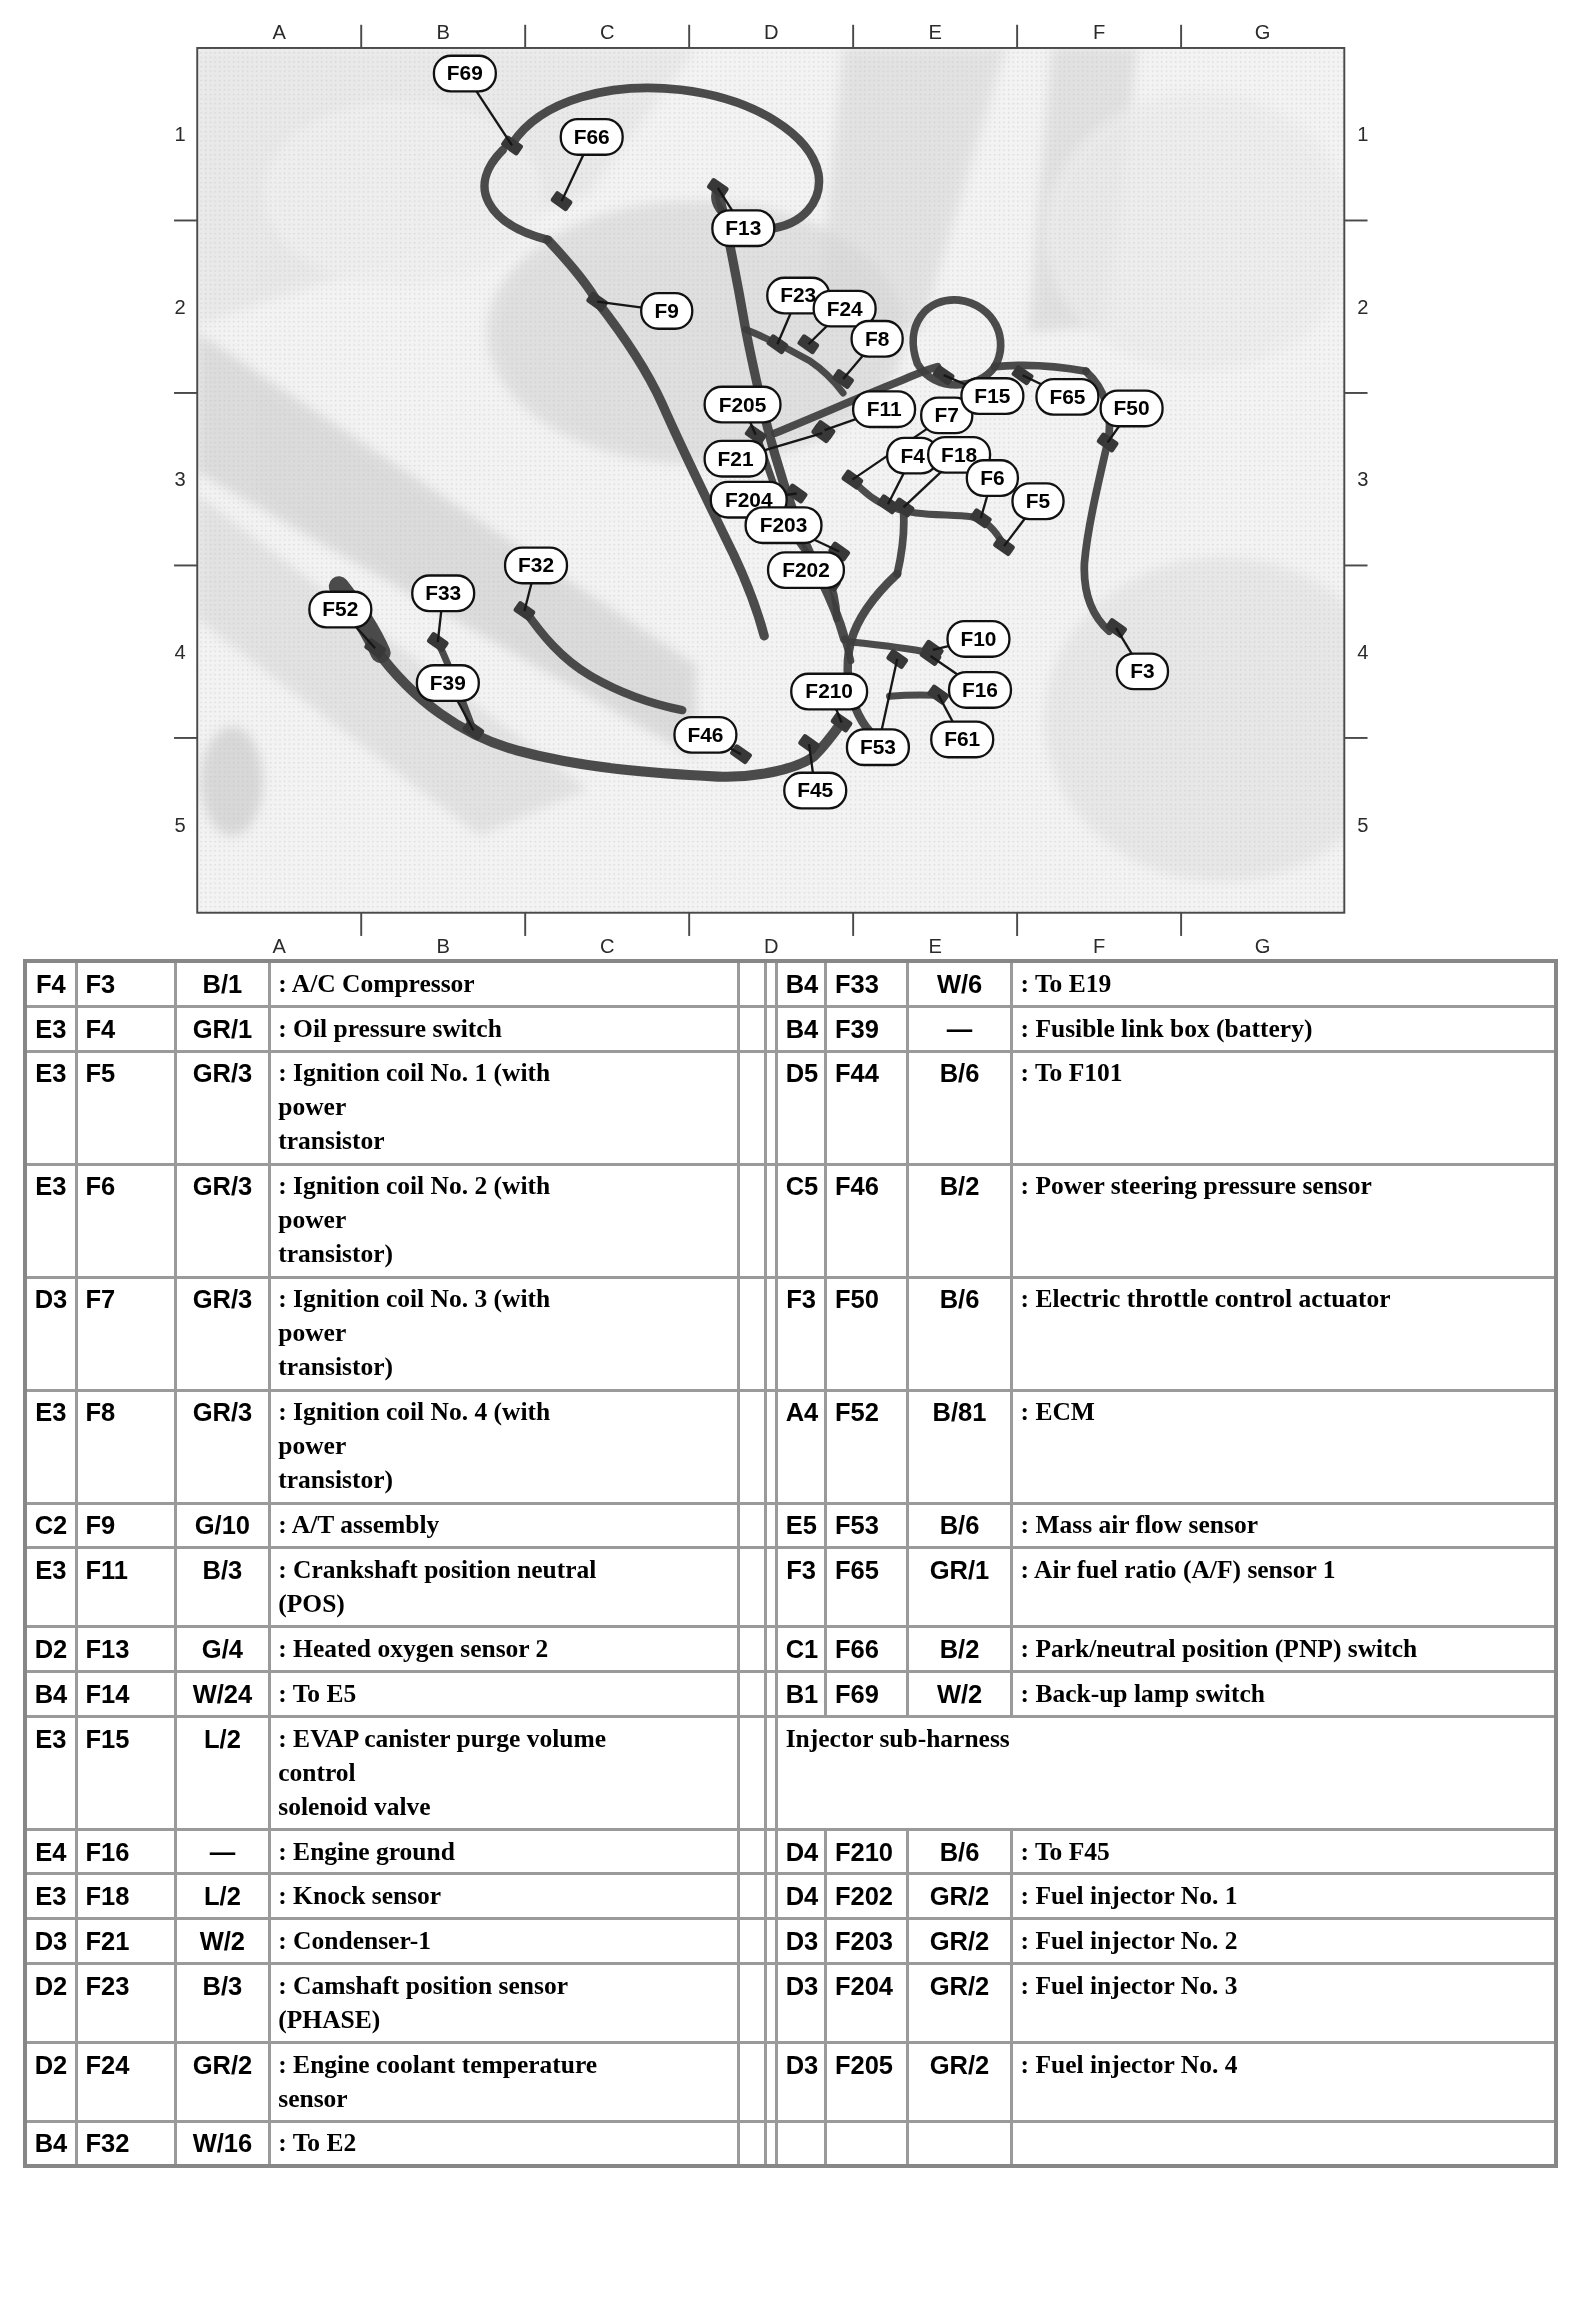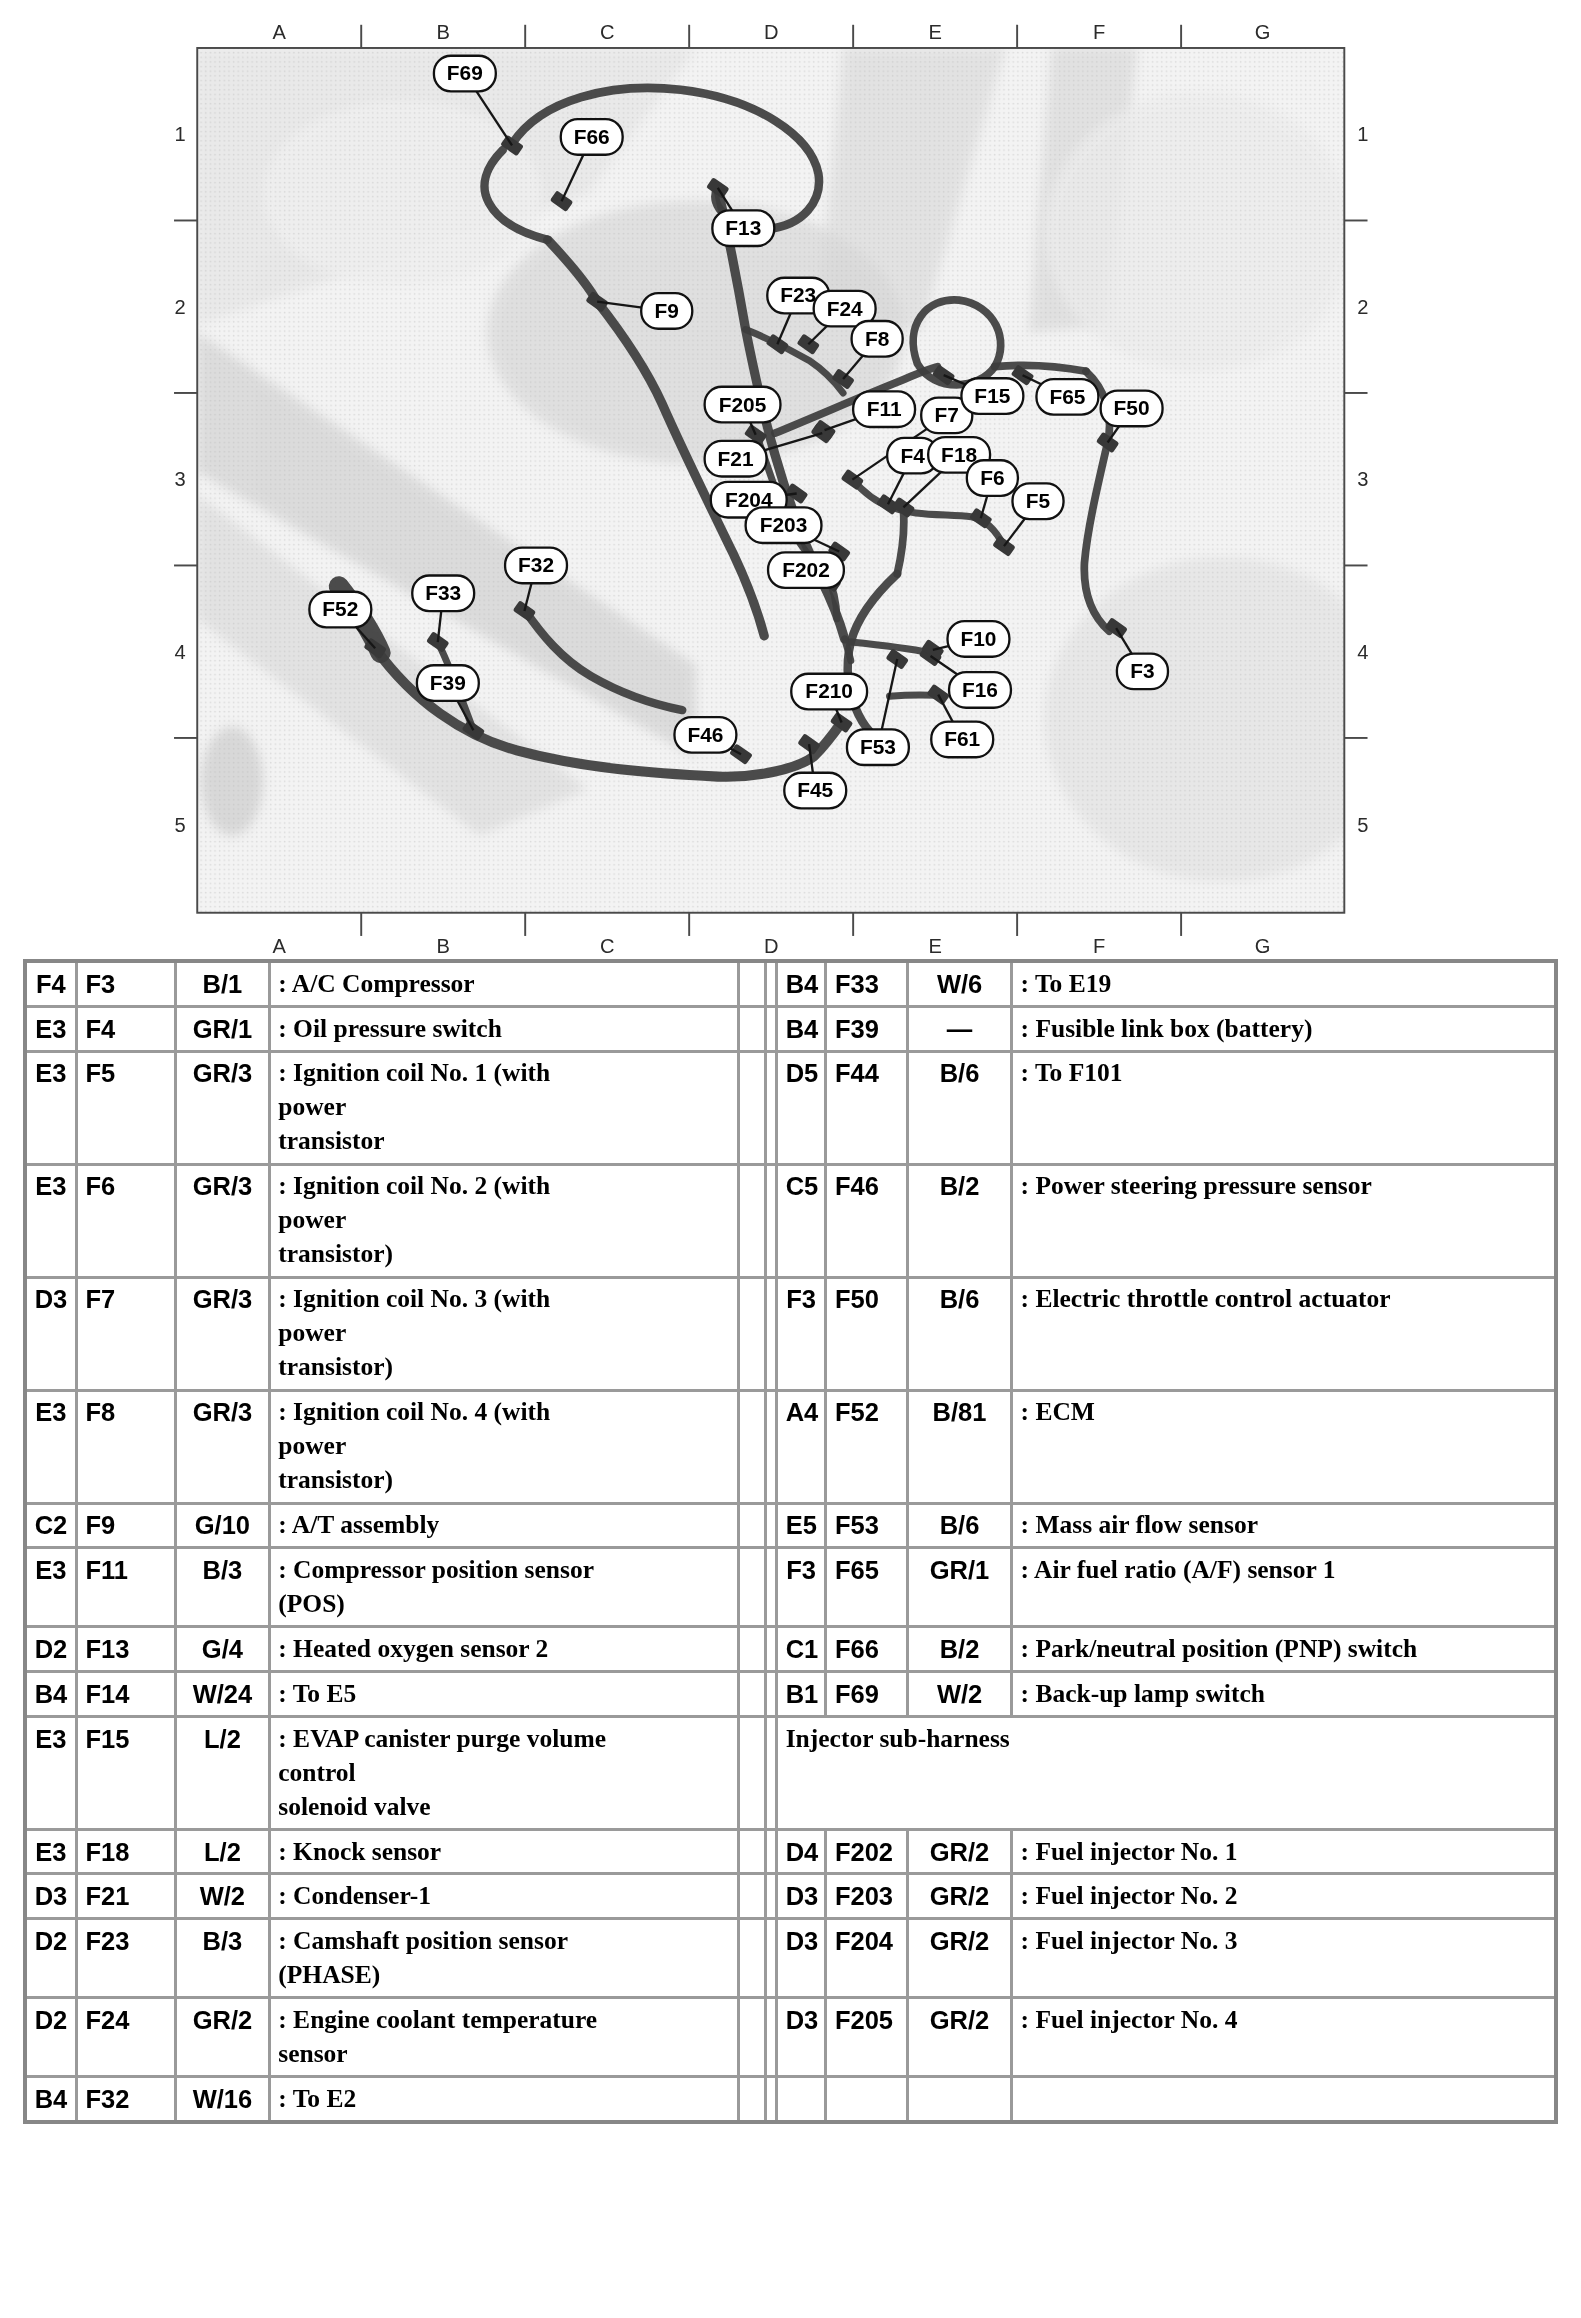--- a/index.html
+++ b/index.html
@@ -432,7 +432,7 @@
           <td class="c-g">E3</td>
           <td class="c-c">F11</td>
           <td class="c-k">B/3</td>
-          <td class="c-d">: Compressor position sensor
+          <td class="c-d">: Crankshaft position neutral
 (POS)</td>
           <td class="sp"></td>
           <td class="sp"></td>

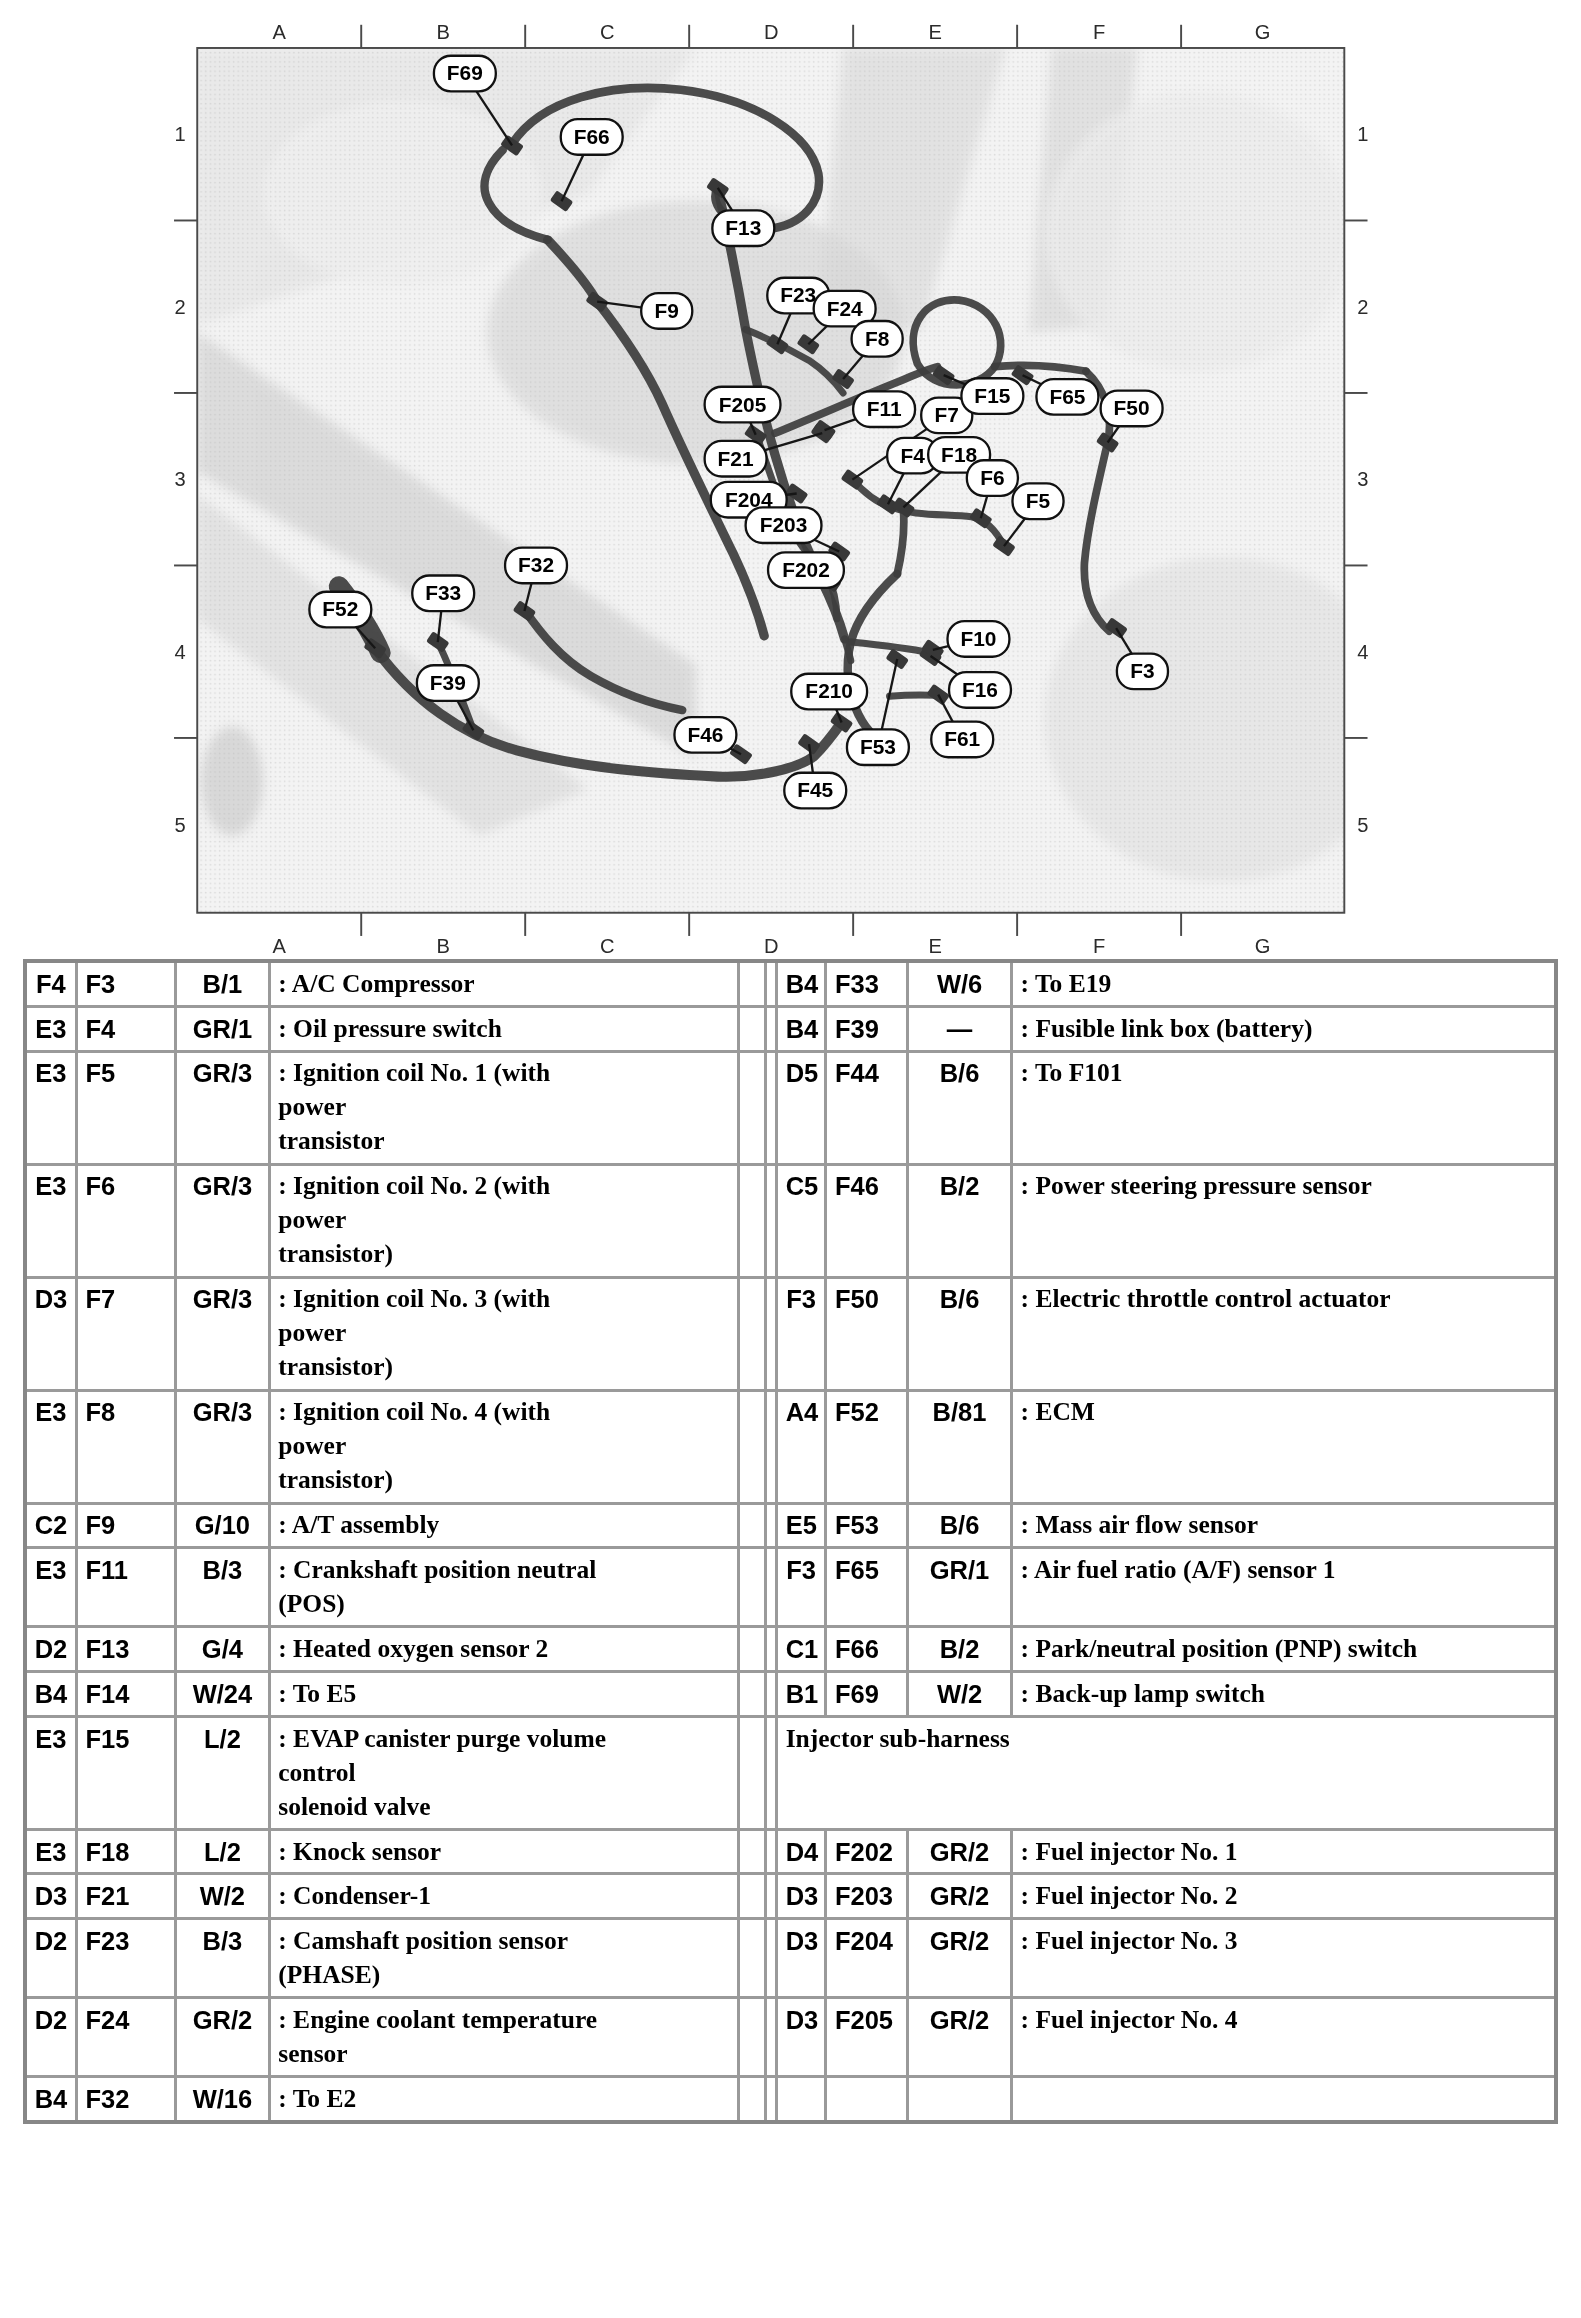--- a/index.html
+++ b/index.html
@@ -477,6 +477,18 @@
           <td colspan="4" class="c-d">Injector sub-harness</td>
         </tr>
         <tr style="height: 43px;">
+          <td class="c-g">E4</td>
+          <td class="c-c">F16</td>
+          <td class="c-k">—</td>
+          <td class="c-d">: Engine ground</td>
+          <td class="sp"></td>
+          <td class="sp"></td>
+          <td class="c-g">D4</td>
+          <td class="c-c">F210</td>
+          <td class="c-k">B/6</td>
+          <td class="c-d">: To F45</td>
+        </tr>
+        <tr style="height: 43px;">
           <td class="c-g">E3</td>
           <td class="c-c">F18</td>
           <td class="c-k">L/2</td>

